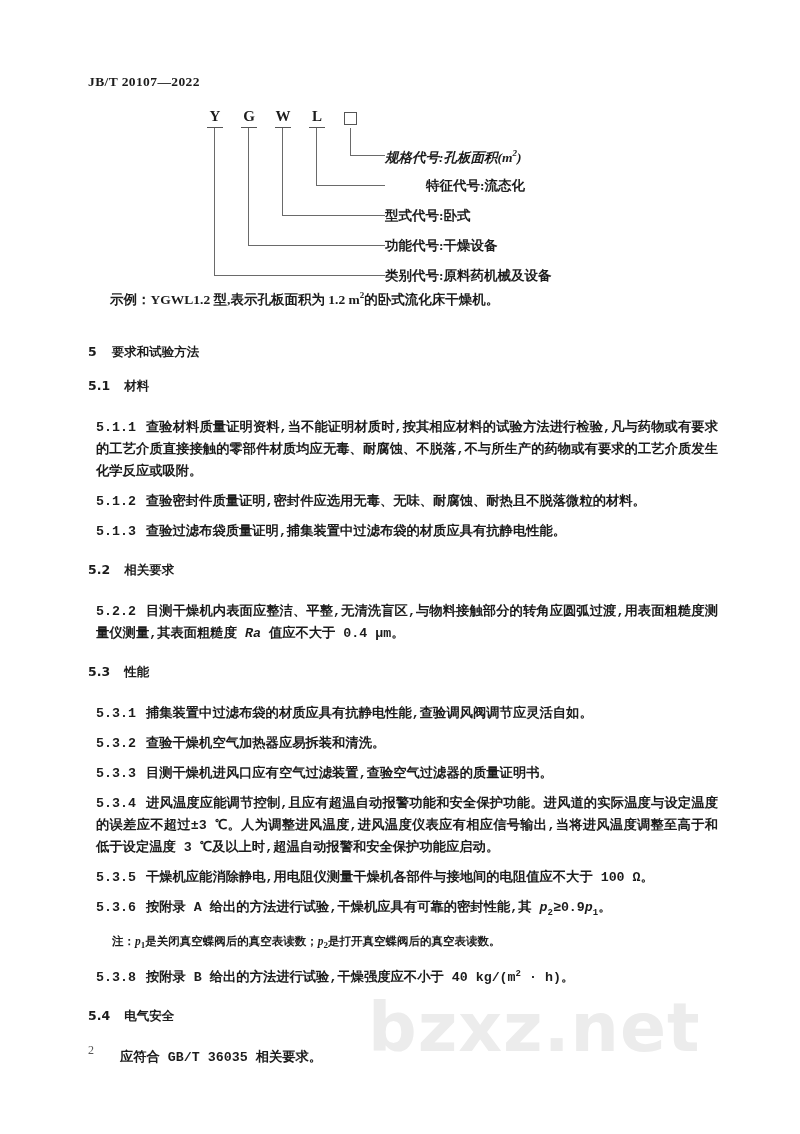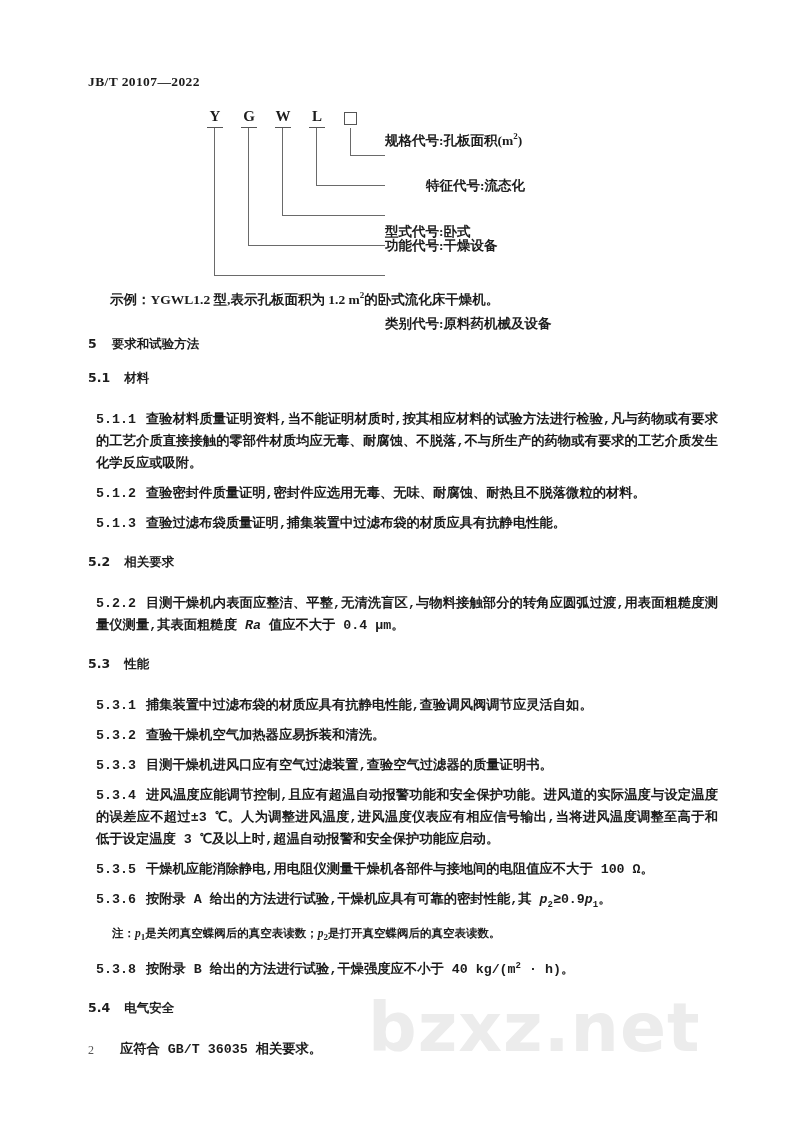--- a/index.html
+++ b/index.html
@@ -204,7 +204,7 @@
     <span class="lead" style="left:160px;top:20px;width:137px;height:118px;"></span>
     <span class="lead" style="left:126px;top:20px;width:171px;height:148px;"></span>
 
-    <div class="diag-label" style="top:24px;"><span>规格代号:孔板面积(m</span><sup>2</sup><span>)</span></div>
+    <div class="diag-label" style="top:41px;font-style:italic;"><span>规格代号:孔板面积(m</span><sup>2</sup><span>)</span></div>
 
     <div class="diag-label" style="top:71px;padding-left:41px;">特征代号:流态化</div>
 

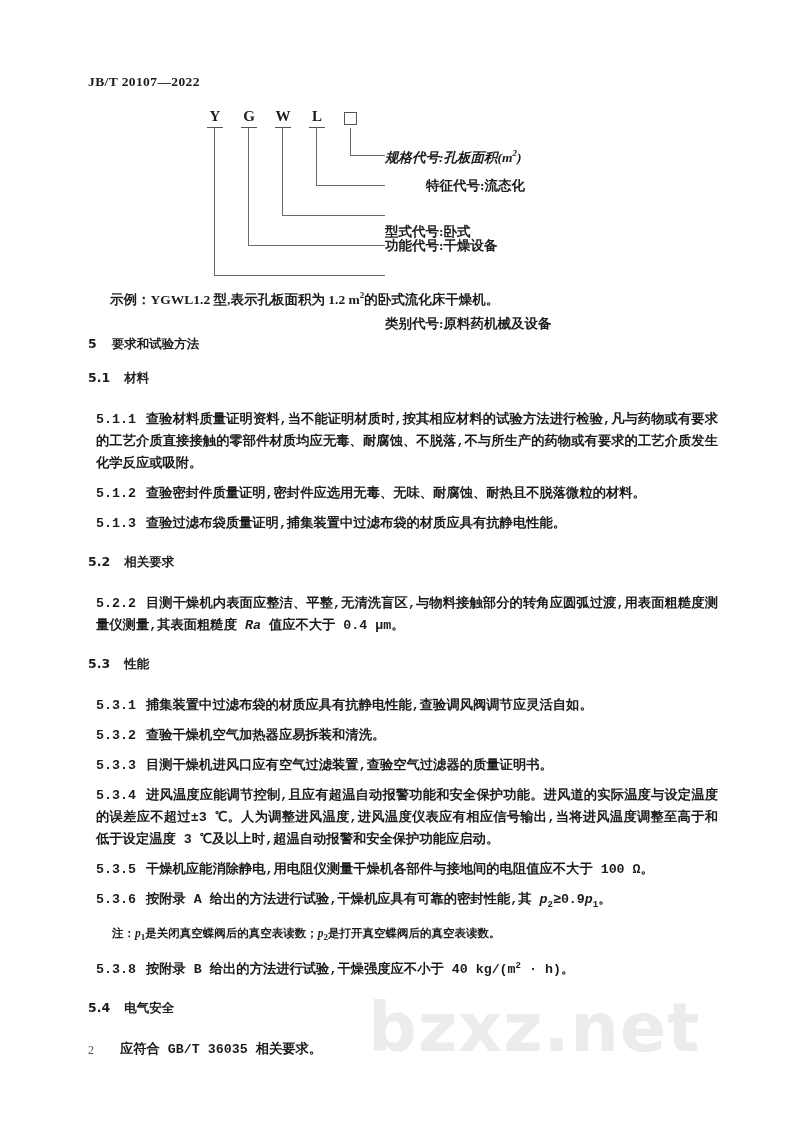--- a/index.html
+++ b/index.html
@@ -208,7 +208,7 @@
 
     <div class="diag-label" style="top:71px;padding-left:41px;">特征代号:流态化</div>
 
-    <div class="diag-label" style="top:117px;">型式代号:卧式</div>
+    <div class="diag-label" style="top:101px;">型式代号:卧式</div>
 
     <div class="diag-label" style="top:131px;">功能代号:干燥设备</div>
 

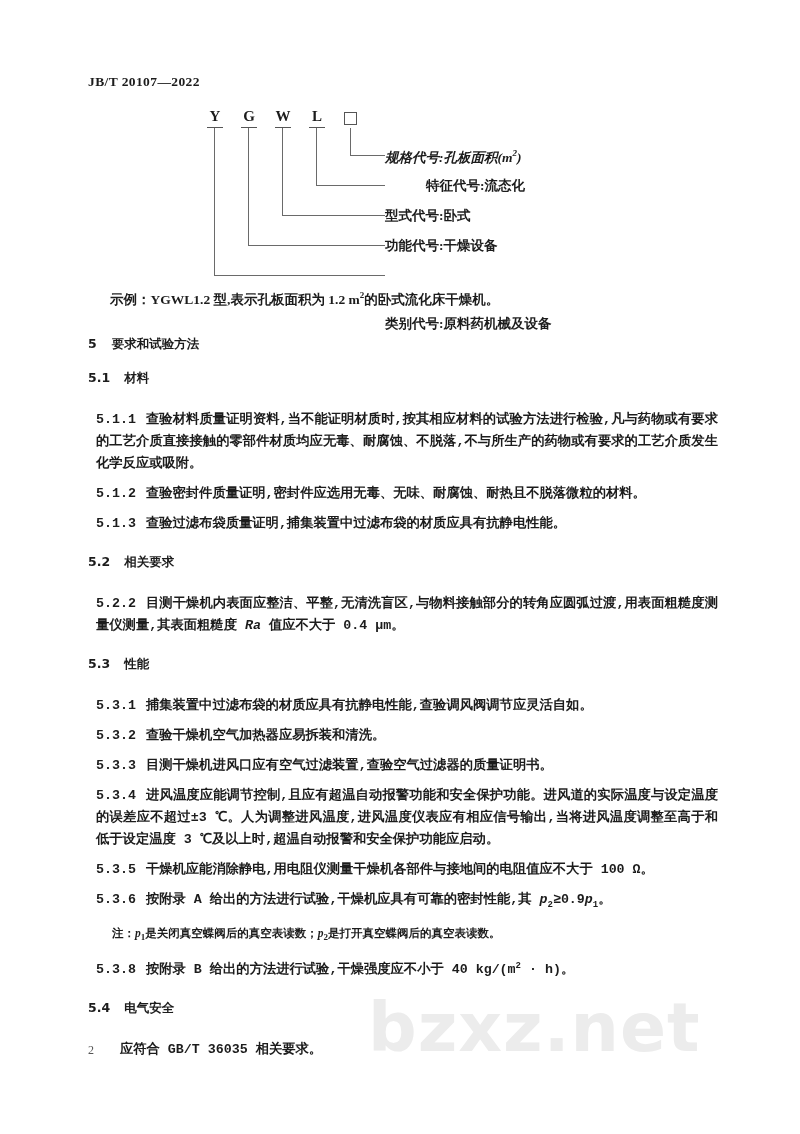--- a/index.html
+++ b/index.html
@@ -212,7 +212,7 @@
 
     <div class="diag-label" style="top:131px;">功能代号:干燥设备</div>
 
-    <div class="diag-label" style="top:161px;margin-top:48px;">类别代号:原料药机械及设备</div>
+    <div class="diag-label" style="top:161px;">类别代号:原料药机械及设备</div>
   </div>
 
   <div id="example"><span>示例：YGWL1.2 型,表示孔板面积为 1.2 m</span><sup>2</sup><span>的卧式流化床干燥机。</span></div>

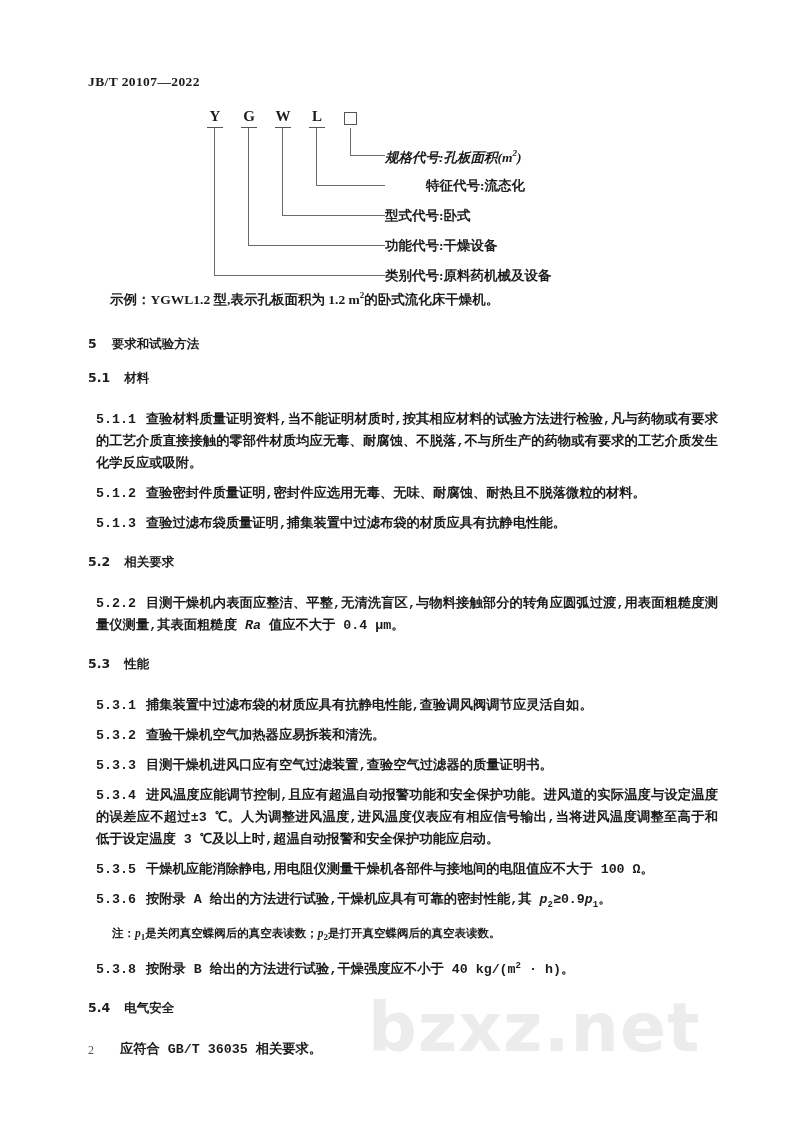--- a/index.html
+++ b/index.html
@@ -109,7 +109,7 @@
   #content {
     position: absolute;
     left: 88px;
-    top: 336px;
+    top: 344px;
     width: 638px;
     z-index: 2;
   }

